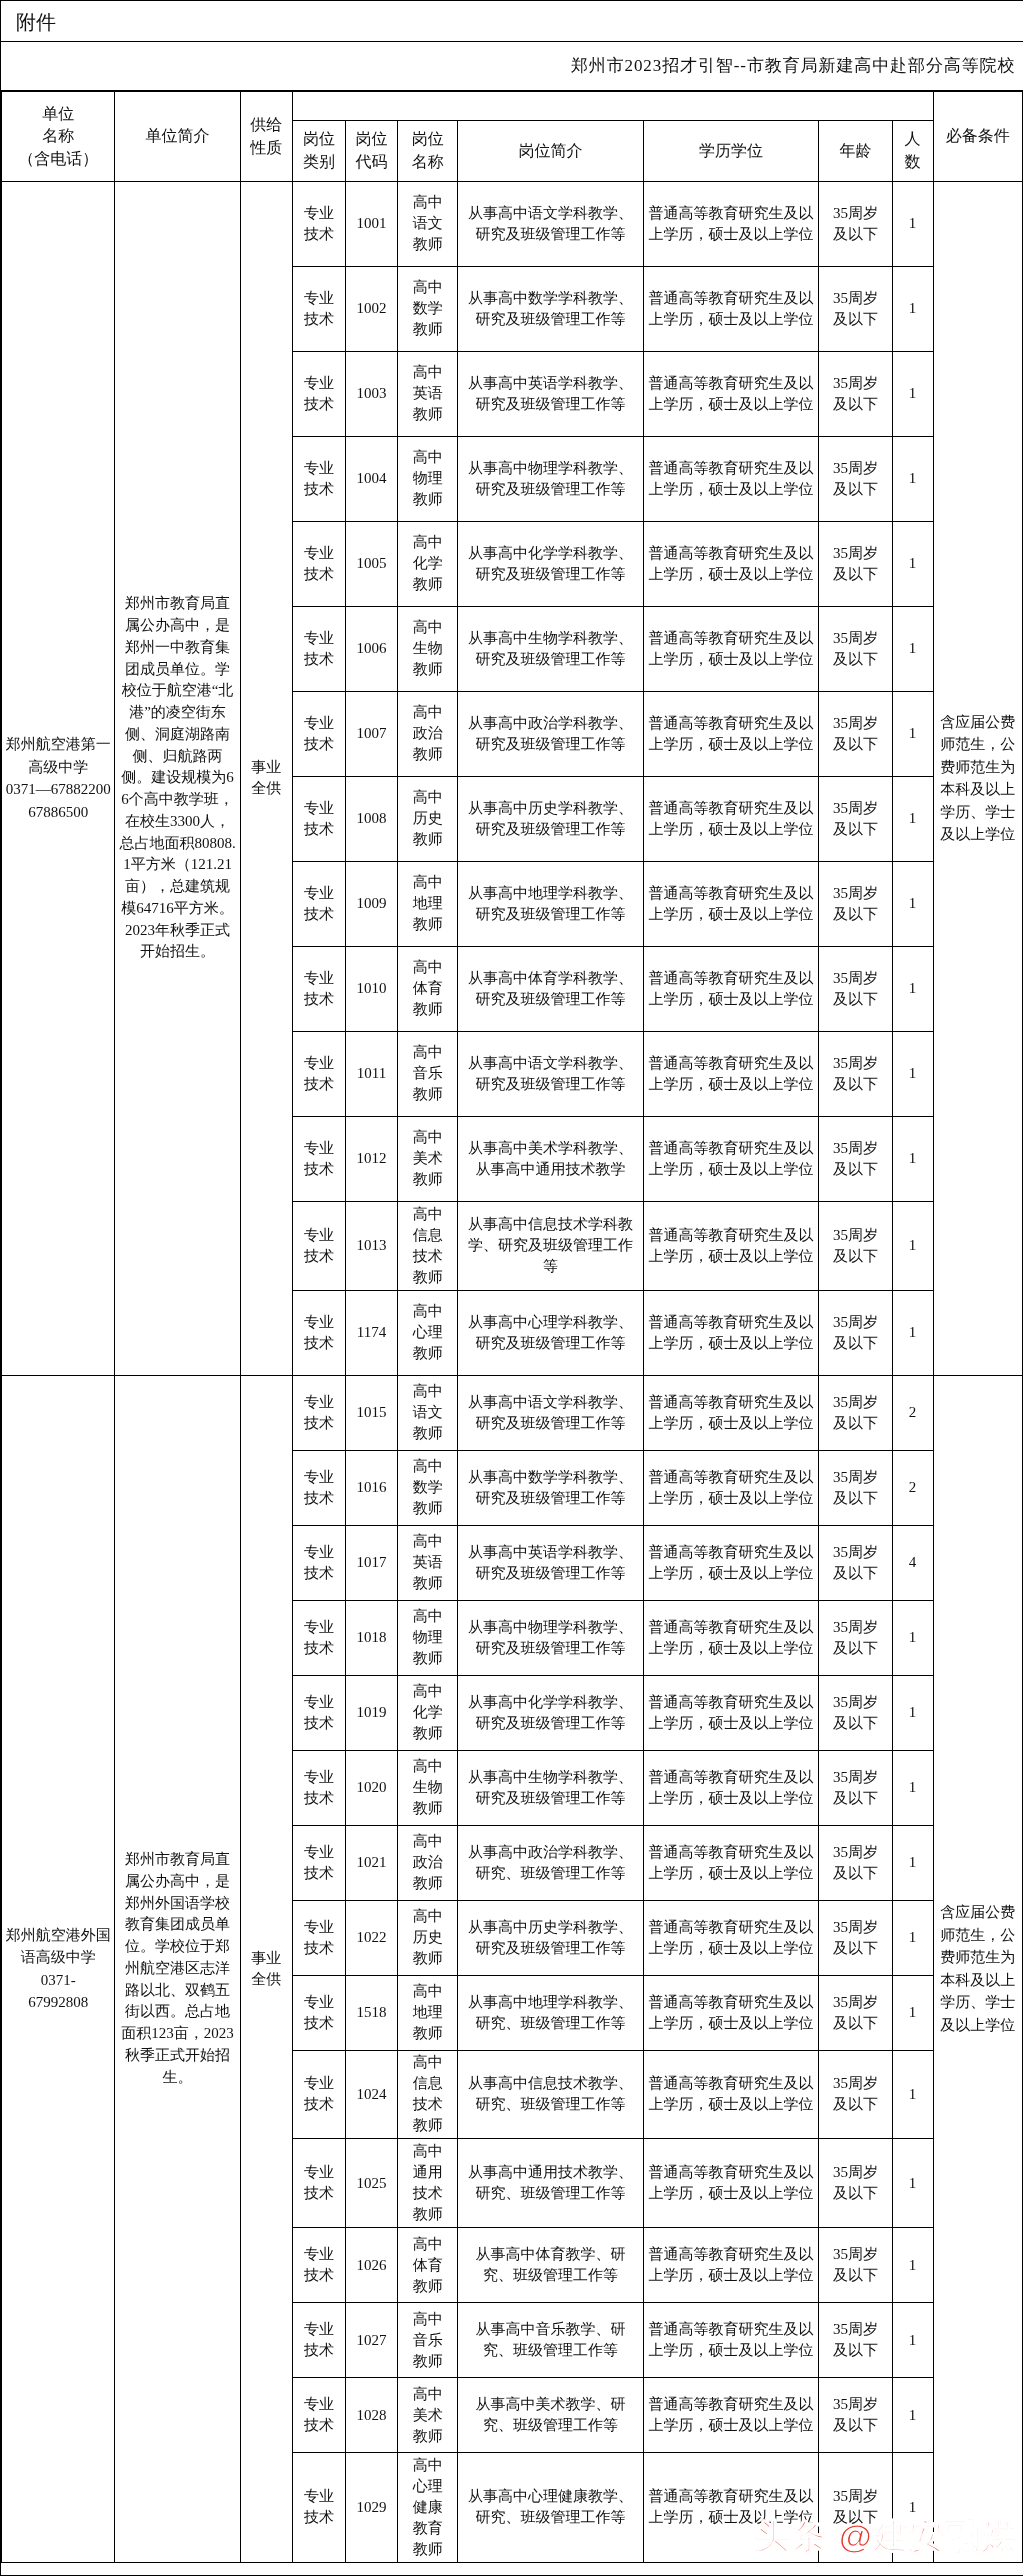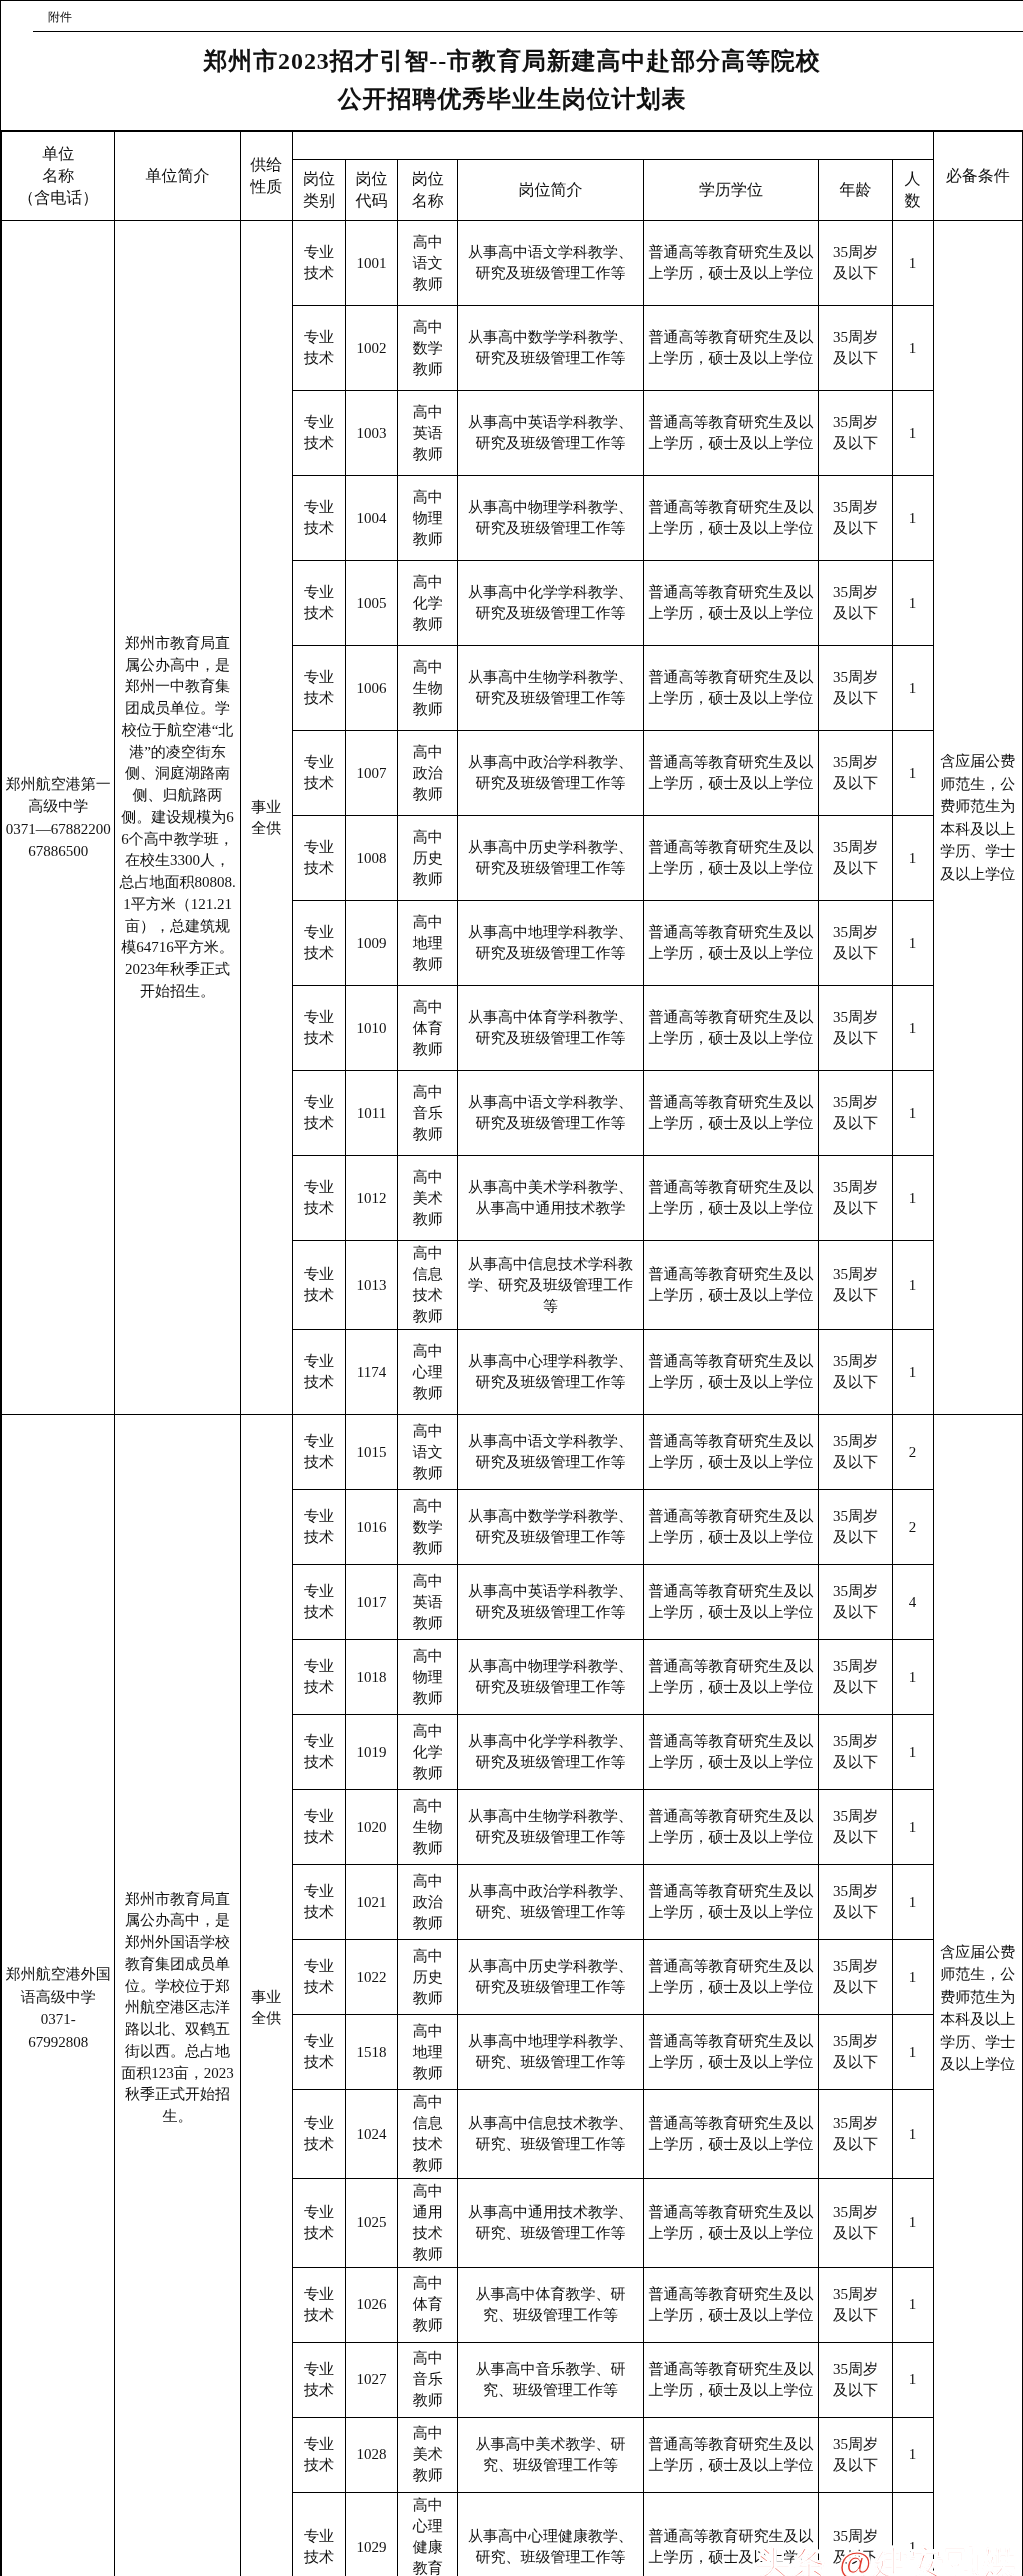--- a/index.html
+++ b/index.html
@@ -9,7 +9,7 @@
     border:1.9px solid #000; background:#fff;
   }
   .attachment-bar {
-    font-size:12px; padding:7.6px 15px 5.7px; border-bottom:1.9px solid #000;margin-left:32px;
+    font-size:20px; padding:7.6px 15px 5.7px; border-bottom:1.9px solid #000;
   }
   .title-block {
     text-align:center; font-weight:bold; font-size:24px; line-height:1.6;

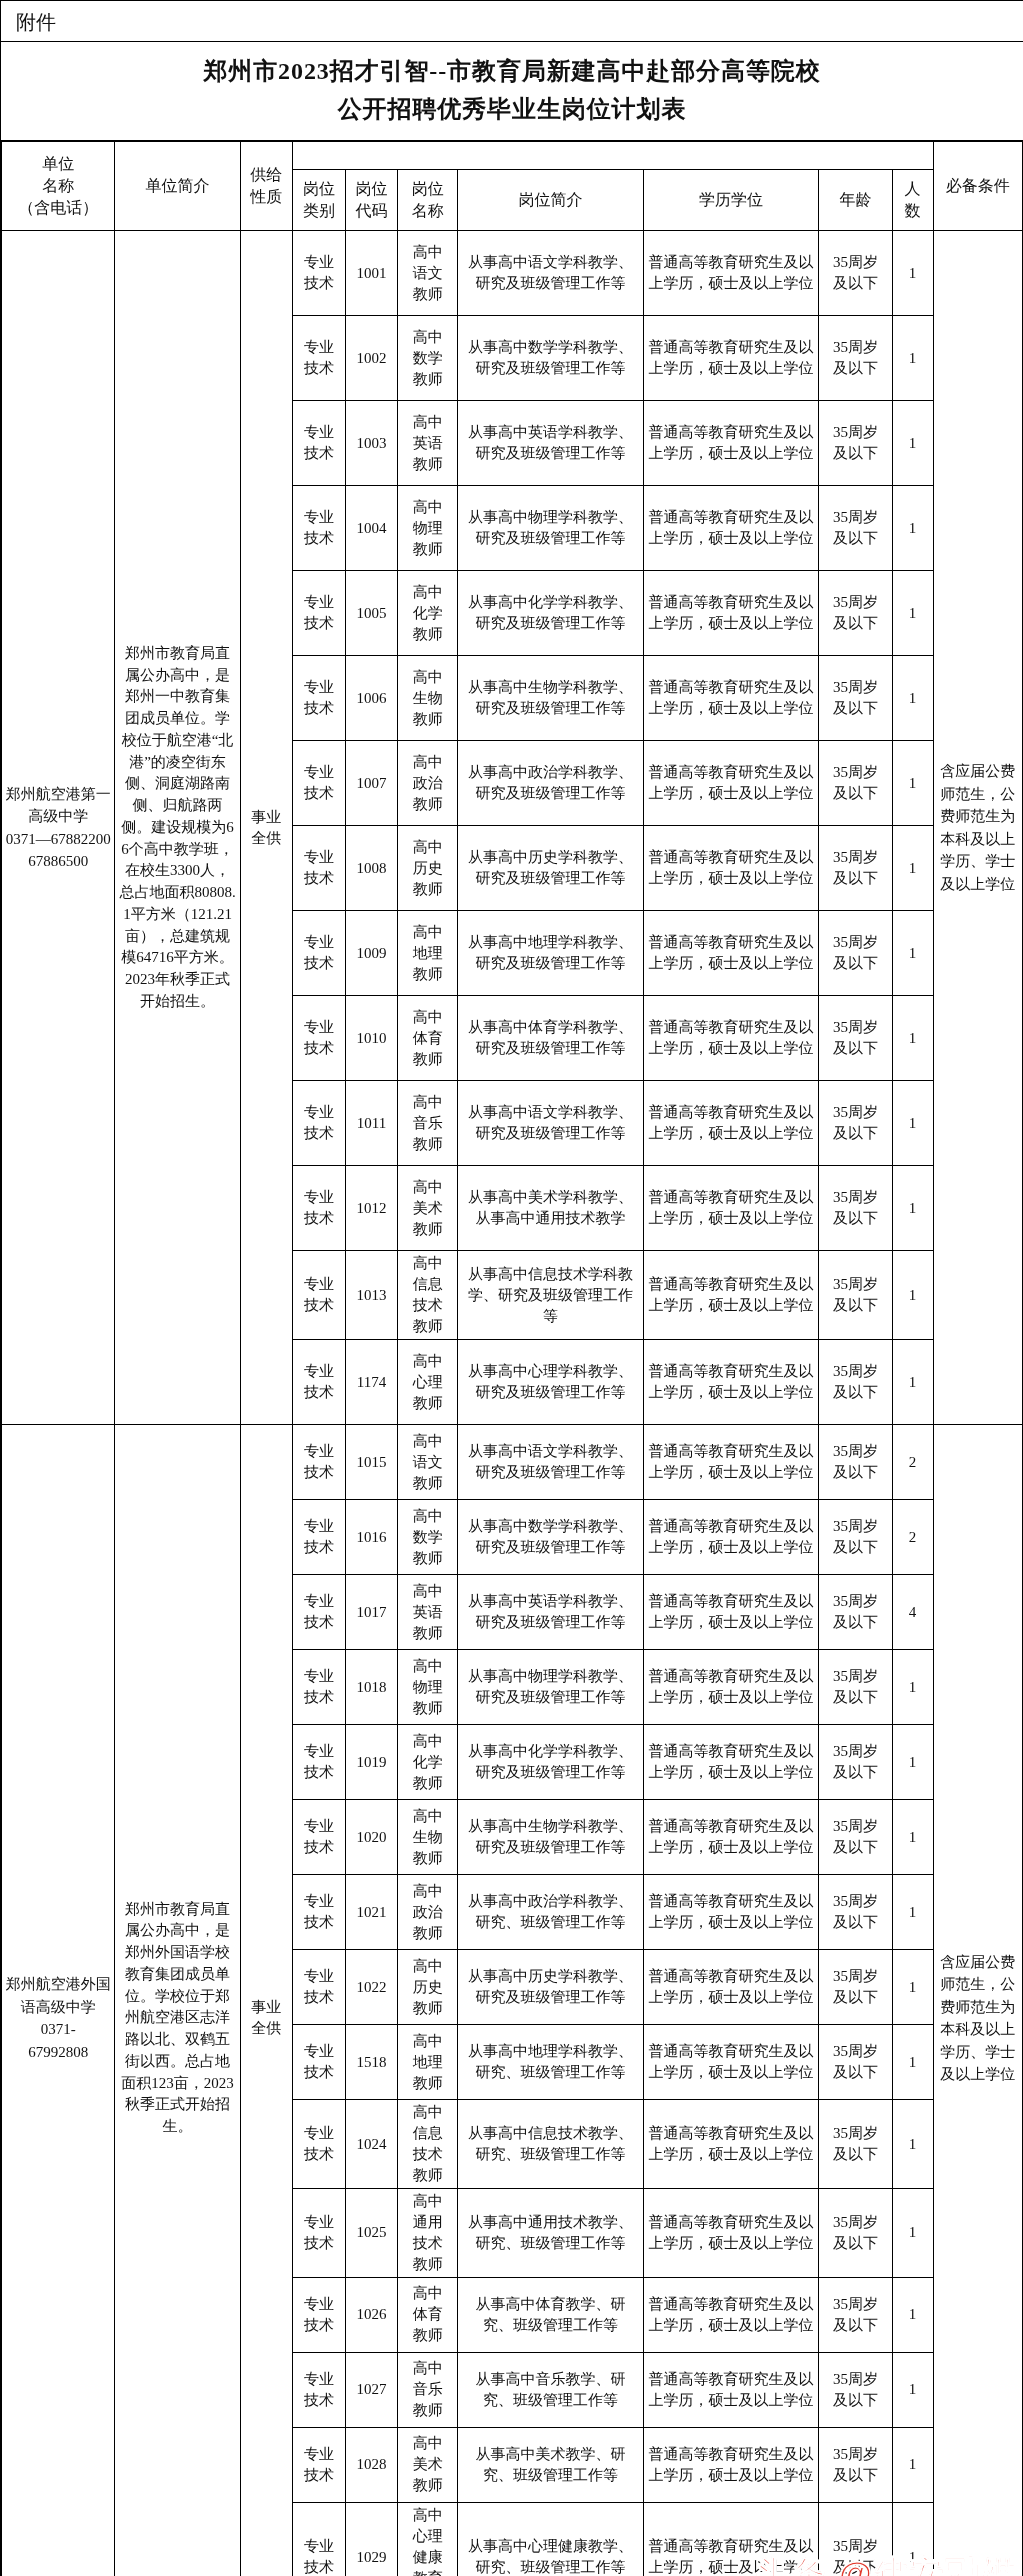--- a/index.html
+++ b/index.html
@@ -12,7 +12,7 @@
     font-size:20px; padding:7.6px 15px 5.7px; border-bottom:1.9px solid #000;
   }
   .title-block {
-    text-align:center; font-weight:bold; font-size:24px; line-height:1.6;
+    text-align:right; font-weight:normal; font-size:17px; line-height:1.6;
     padding:9.5px 7.6px 11.4px; border-bottom:1.9px solid #000; letter-spacing:0.9px;
   }
   table { border-collapse:collapse; table-layout:fixed; width:100%; }

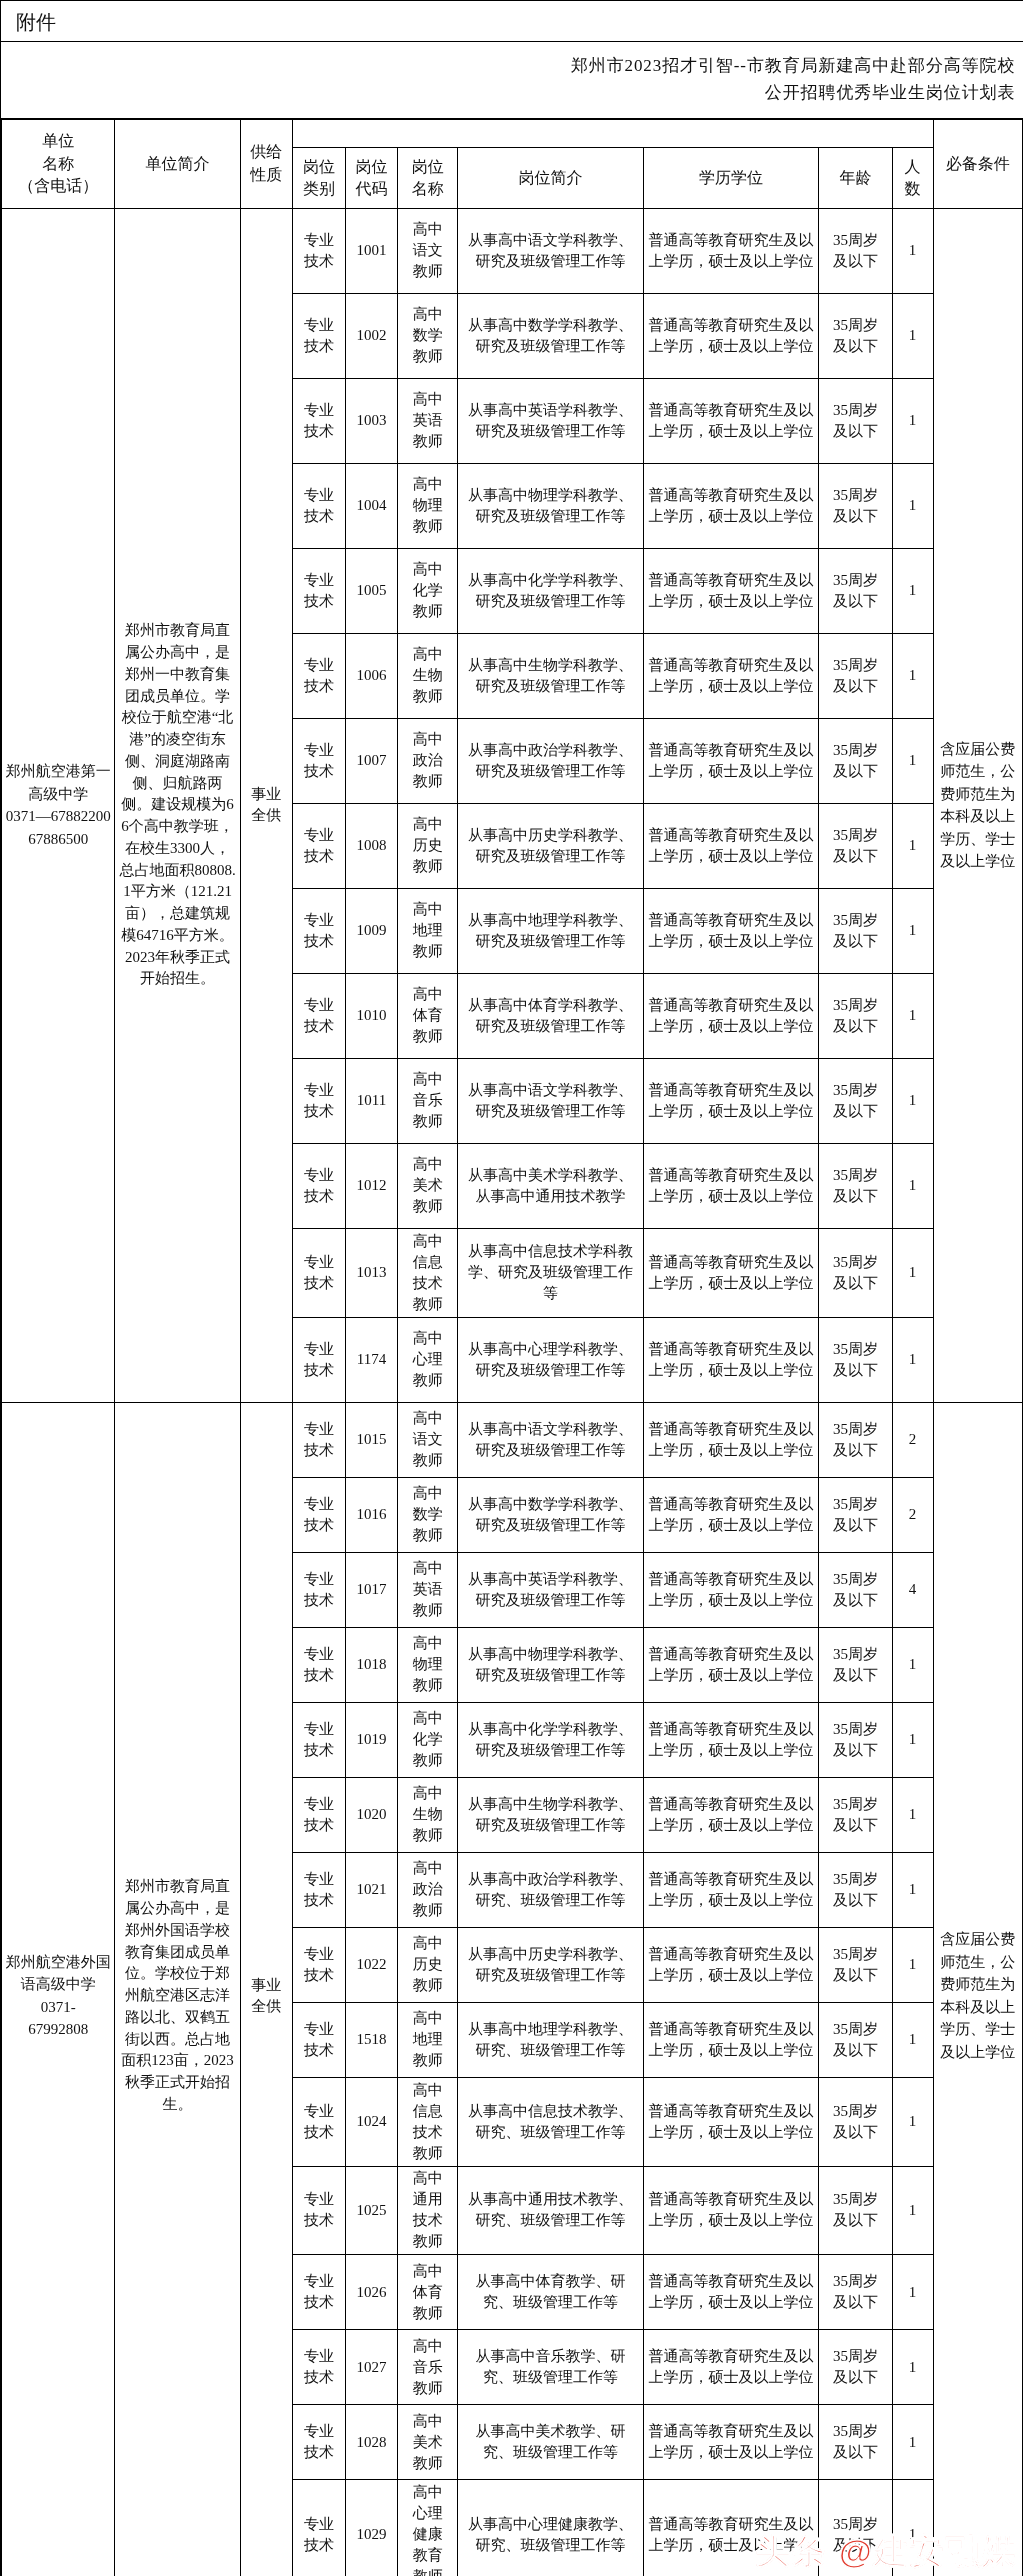--- a/index.html
+++ b/index.html
@@ -46,7 +46,6 @@
 
   <div class="title-block">
     <div>郑州市2023招才引智--市教育局新建高中赴部分高等院校</div>
-    <div>公开招聘优秀毕业生岗位计划表</div>
   </div>
 
   <table>

